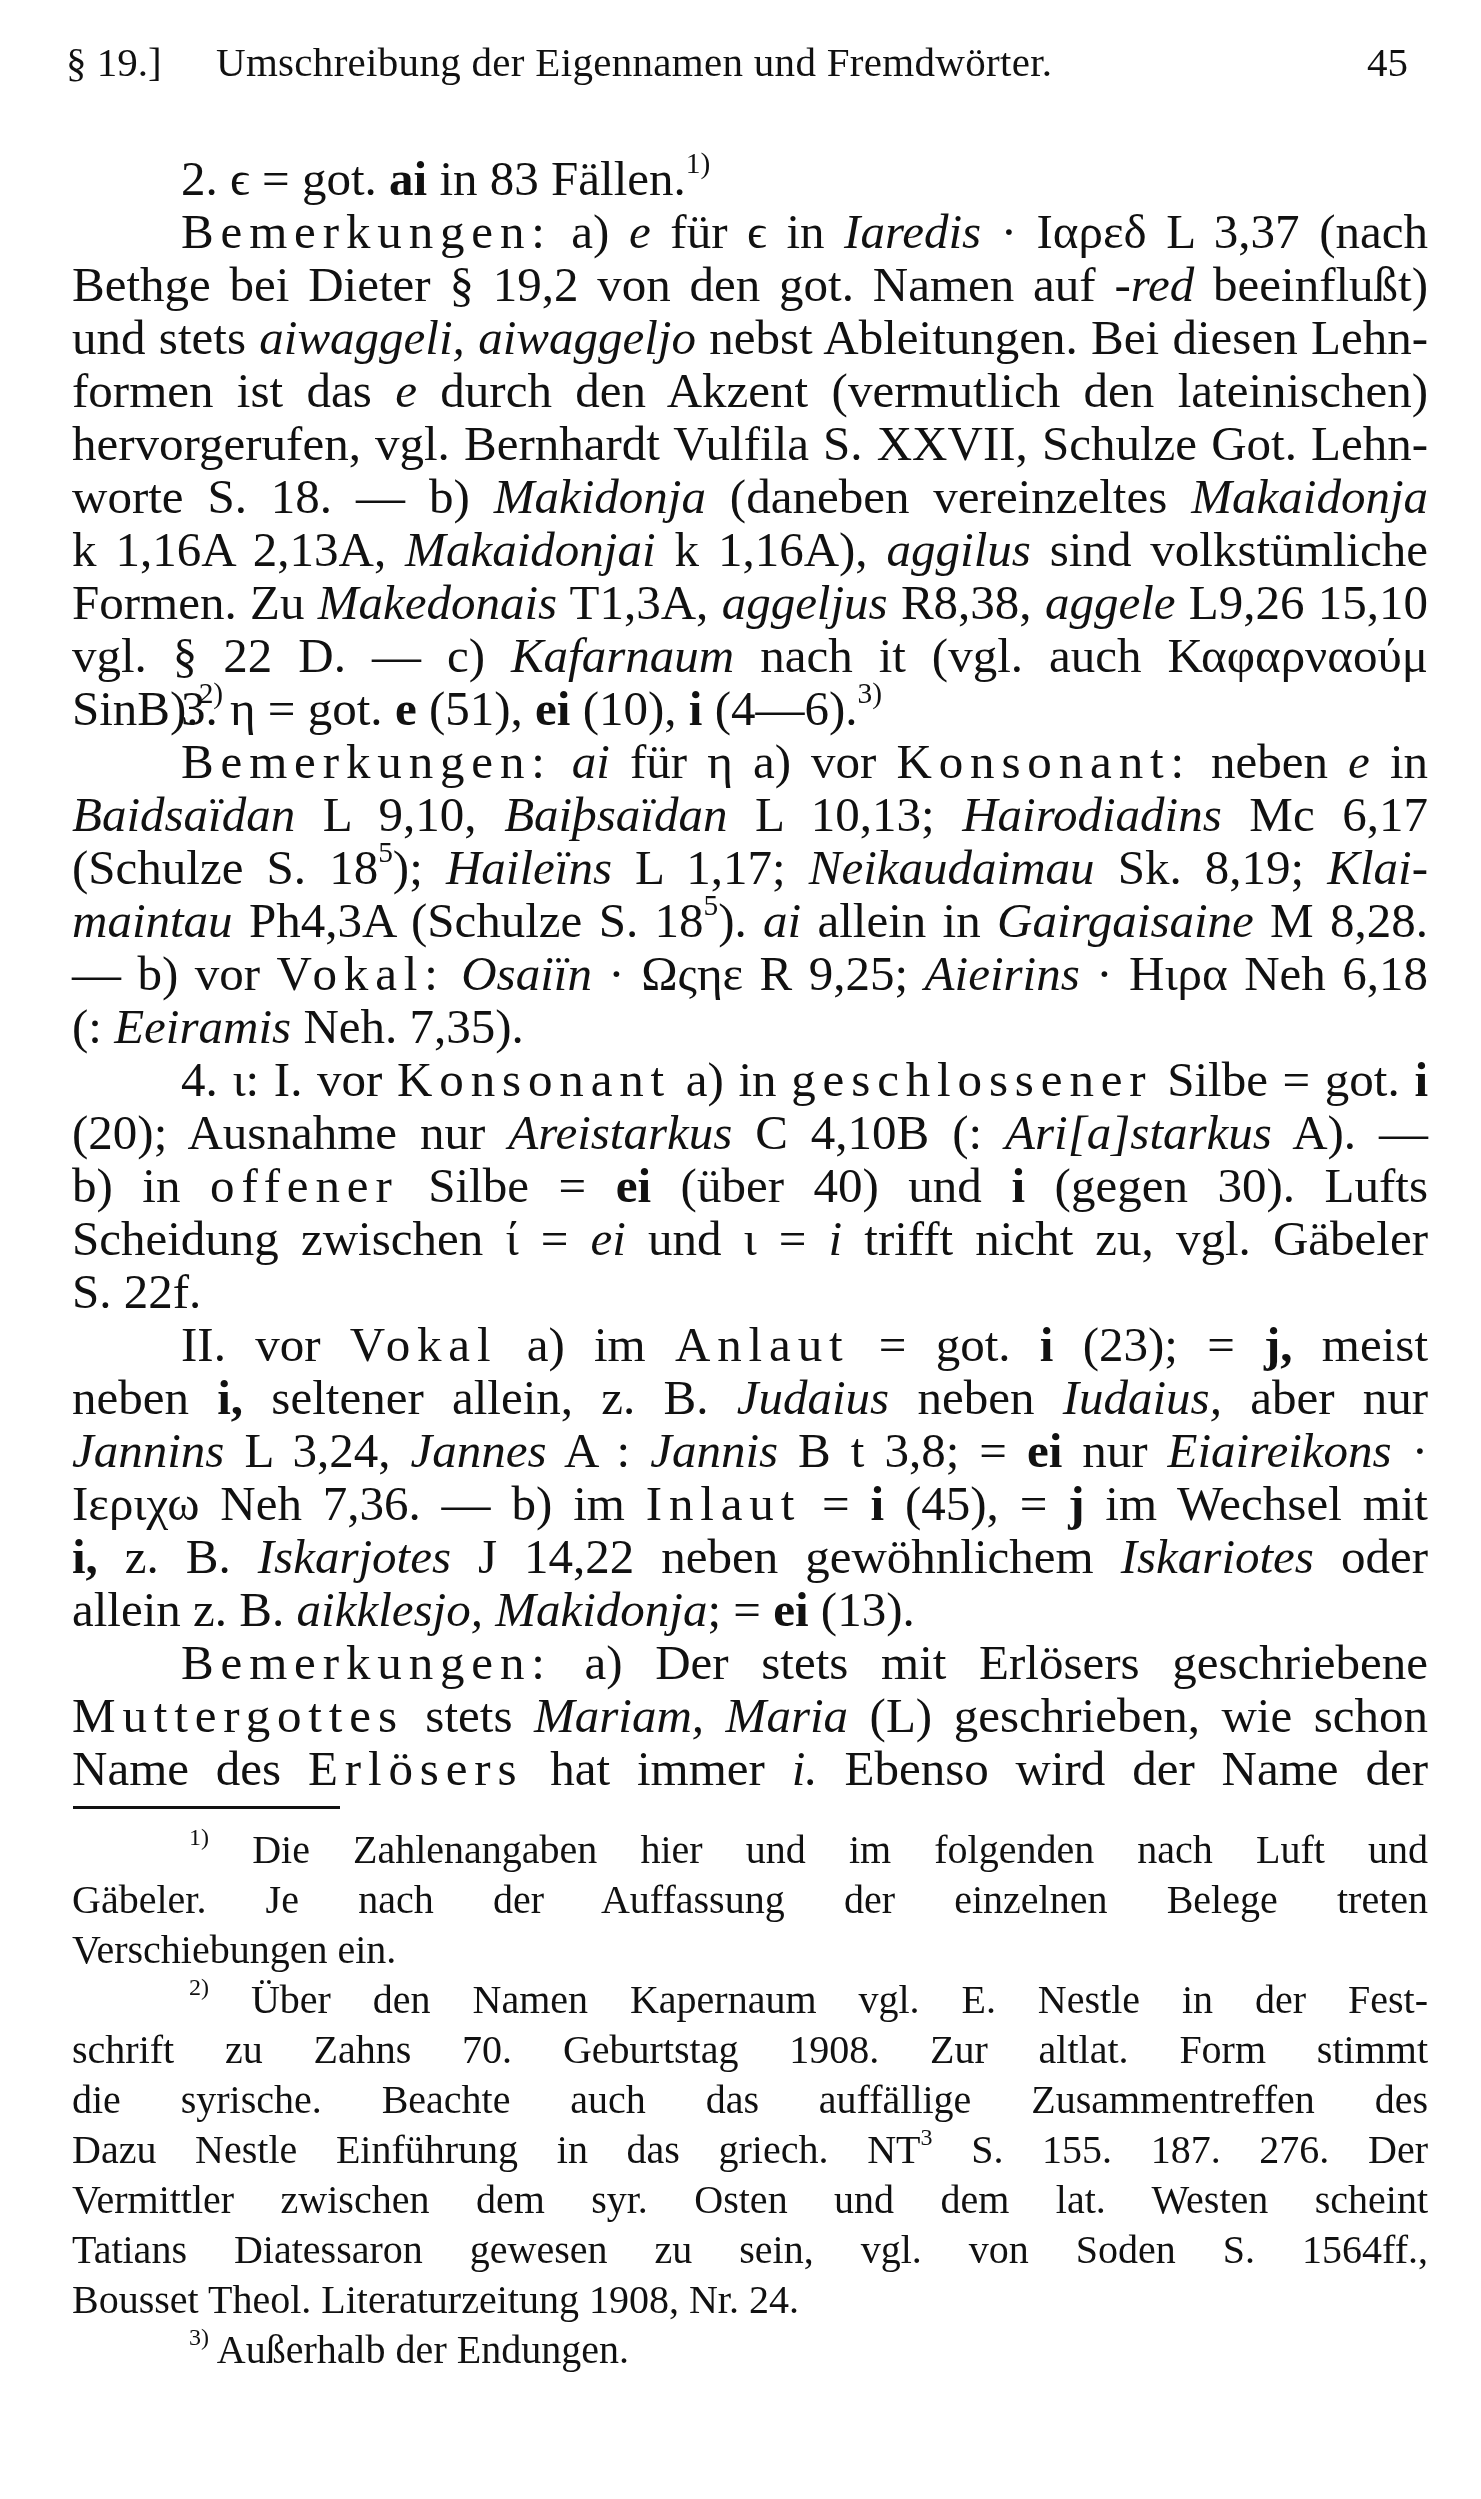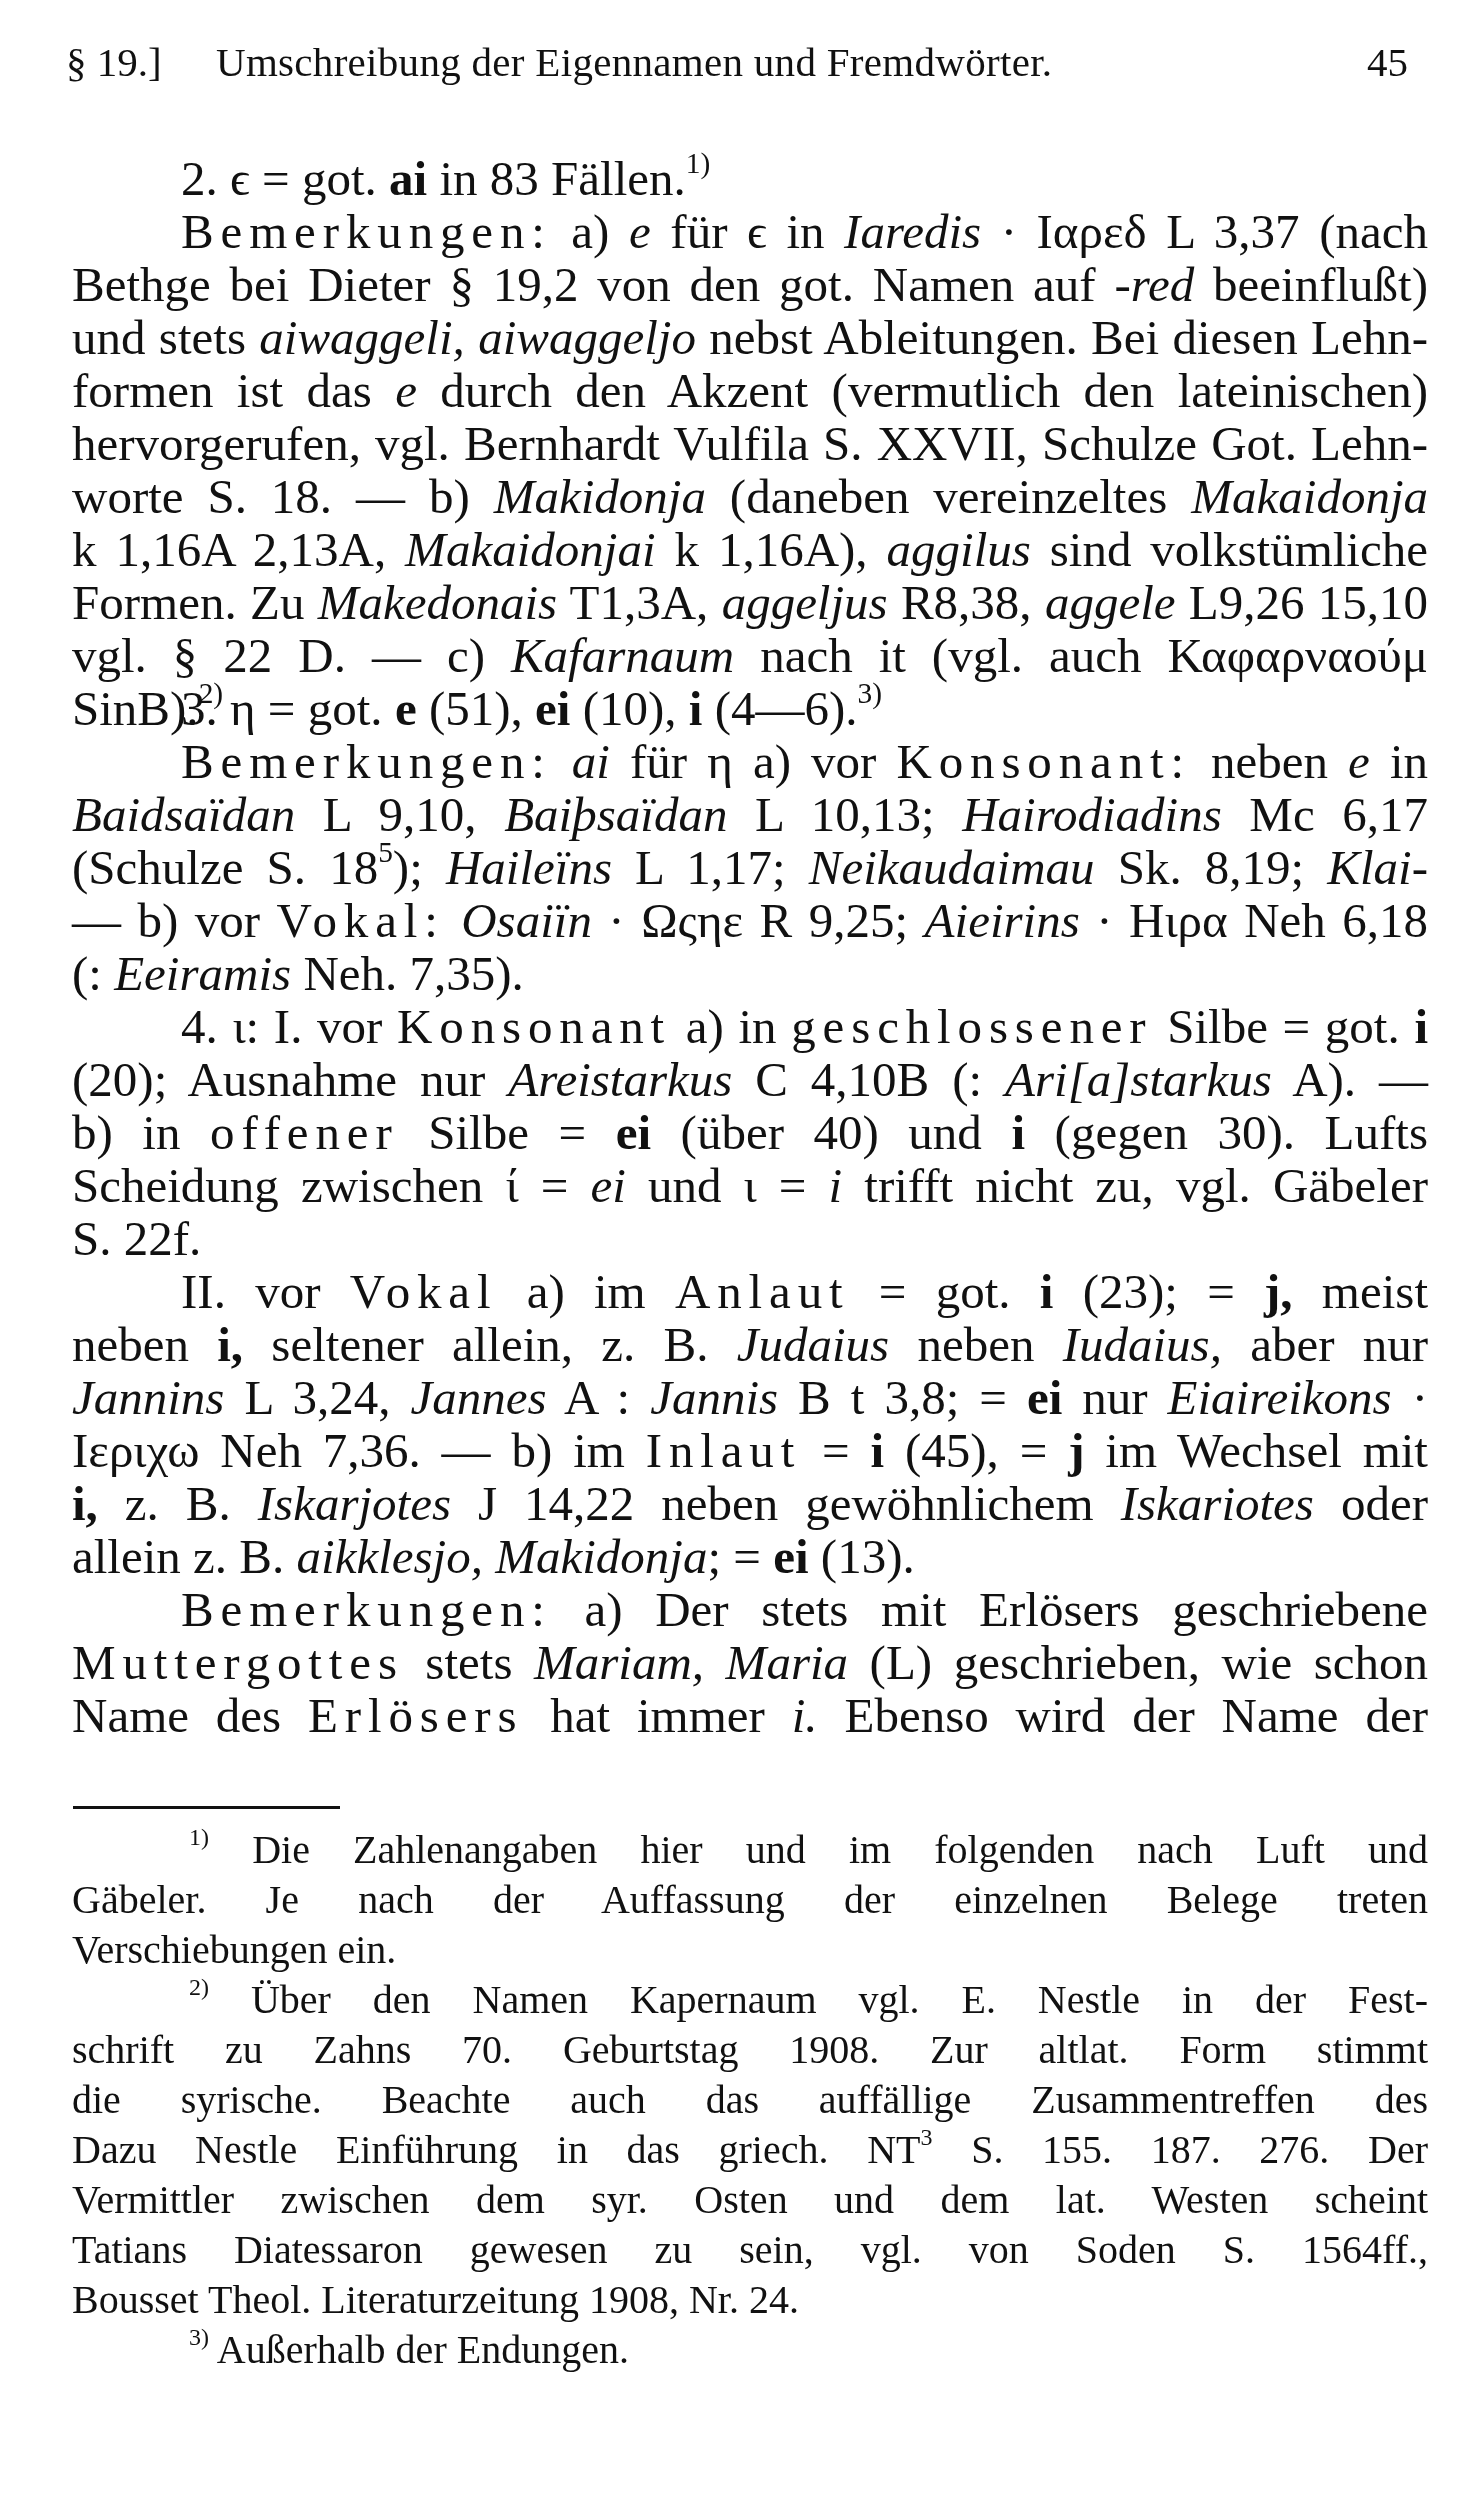--- a/index.html
+++ b/index.html
@@ -72,6 +72,7 @@
     <div class="ln ind"><span class="s-sp">Bemerkungen:</span><span> </span><span class="s-i">ai</span><span> für η a) vor </span><span class="s-sp">Konsonant:</span><span> neben </span><span class="s-i">e</span><span> in</span></div>
     <div class="ln"><span class="s-i">Baidsaïdan</span><span> L 9,10, </span><span class="s-i">Baiþsaïdan</span><span> L 10,13; </span><span class="s-i">Hairodiadins</span><span> Mc 6,17</span></div>
     <div class="ln"><span>(Schulze S. 18</span><span class="s-sup">5</span><span>); </span><span class="s-i">Haileïns</span><span> L 1,17; </span><span class="s-i">Neikaudaimau</span><span> Sk. 8,19; </span><span class="s-i">Klai-</span></div>
+    <div class="ln"><span class="s-i">maintau</span><span> Ph4,3A (Schulze S. 18</span><span class="s-sup">5</span><span>). </span><span class="s-i">ai</span><span> allein in </span><span class="s-i">Gairgaisaine</span><span> M 8,28.</span></div>
     <div class="ln"><span>— b) vor </span><span class="s-sp">Vokal:</span><span> </span><span class="s-i">Osaiïn</span><span> · Ωςηε R 9,25; </span><span class="s-i">Aieirins</span><span> · Ηιρα Neh 6,18</span></div>
     <div class="ln last"><span>(: </span><span class="s-i">Eeiramis</span><span> Neh. 7,35).</span></div>
     <div class="ln ind"><span>4. ι: I. vor </span><span class="s-sp">Konsonant</span><span> a) in </span><span class="s-sp">geschlossener</span><span> Silbe = got. </span><span class="s-b">i</span></div>

